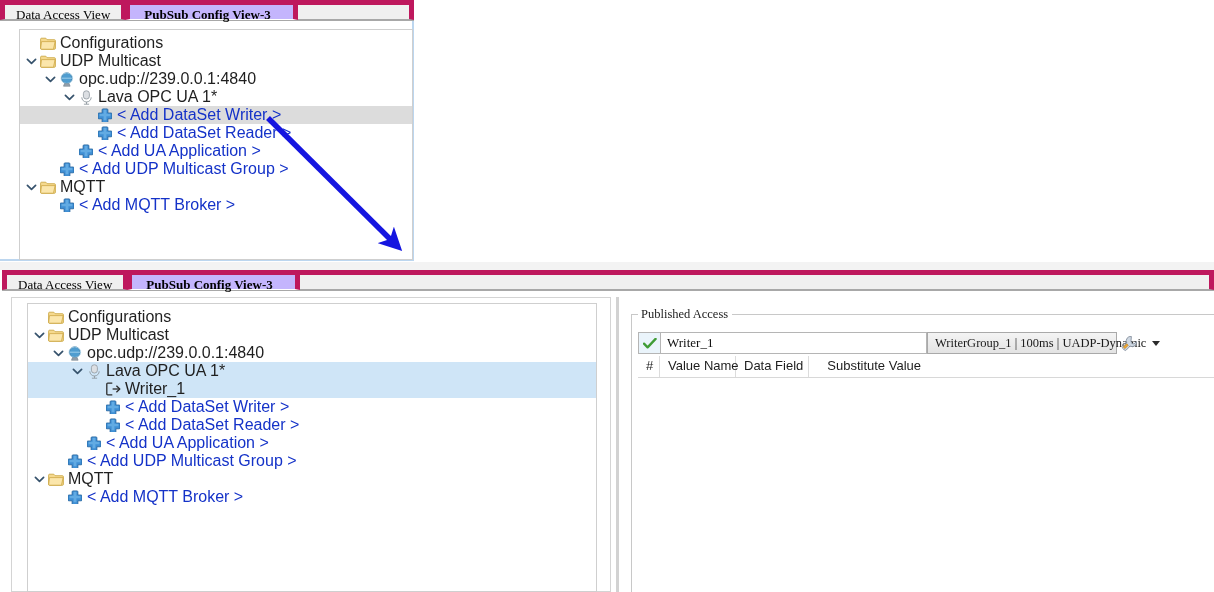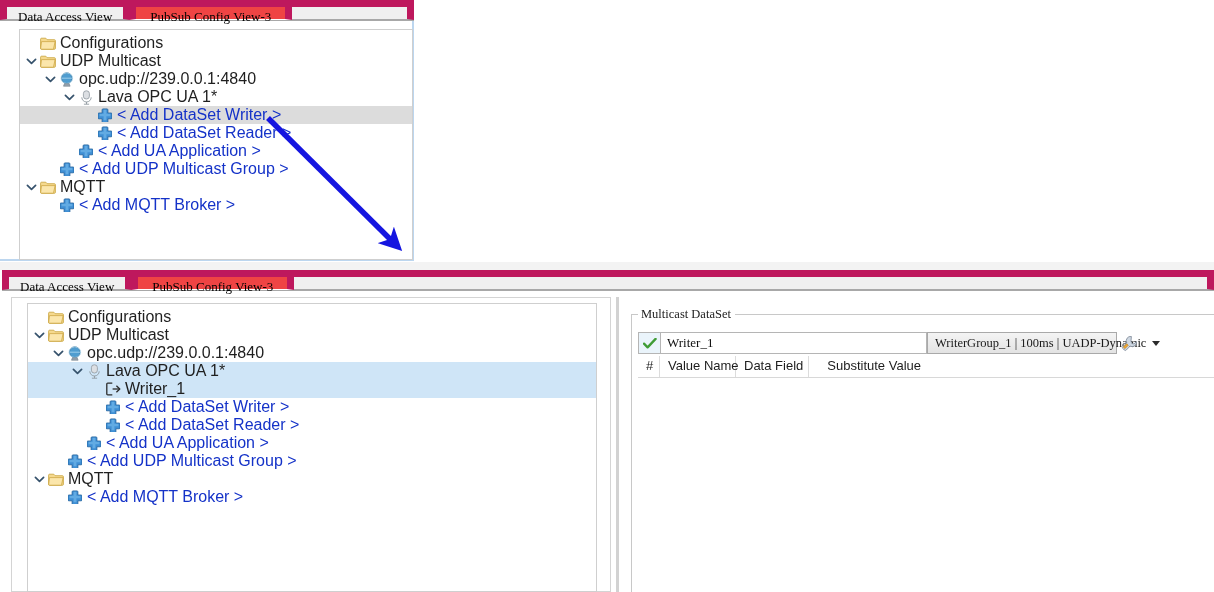--- a/index.html
+++ b/index.html
@@ -33,7 +33,7 @@
     line-height: 18px;
     box-sizing: border-box;
     background: #f0f0f0;
-    border: 7px solid #be185d;
+    border: 5px solid #be185d;
     border-bottom: 1px solid #a8a8a8;
     margin-right: -1px;
     white-space: nowrap;

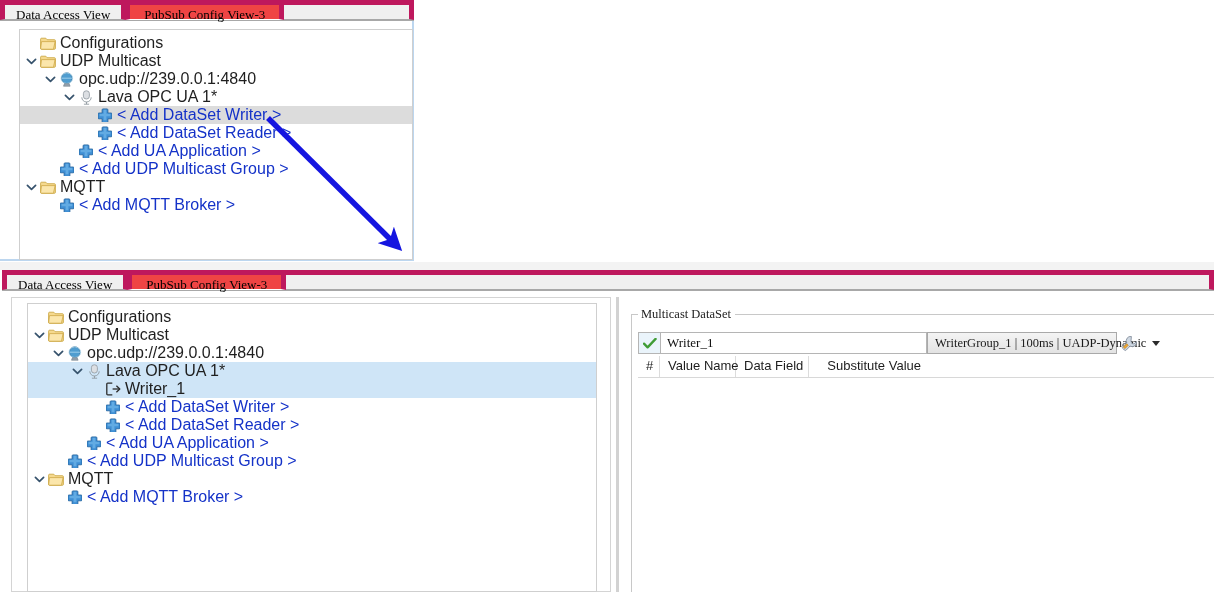--- a/index.html
+++ b/index.html
@@ -40,11 +40,12 @@
     position: relative;
   }
   .tab.active {
-    background: #ef4444;
+    background: #c4b5fd;
     border-bottom: 1px solid #ffffff;
     z-index: 3;
     padding-left: 14px;
-    padding-right: 14px;
+    padding-right: 22px;
+    font-weight: bold;
   }
   .tab.filler {
     flex: 1;

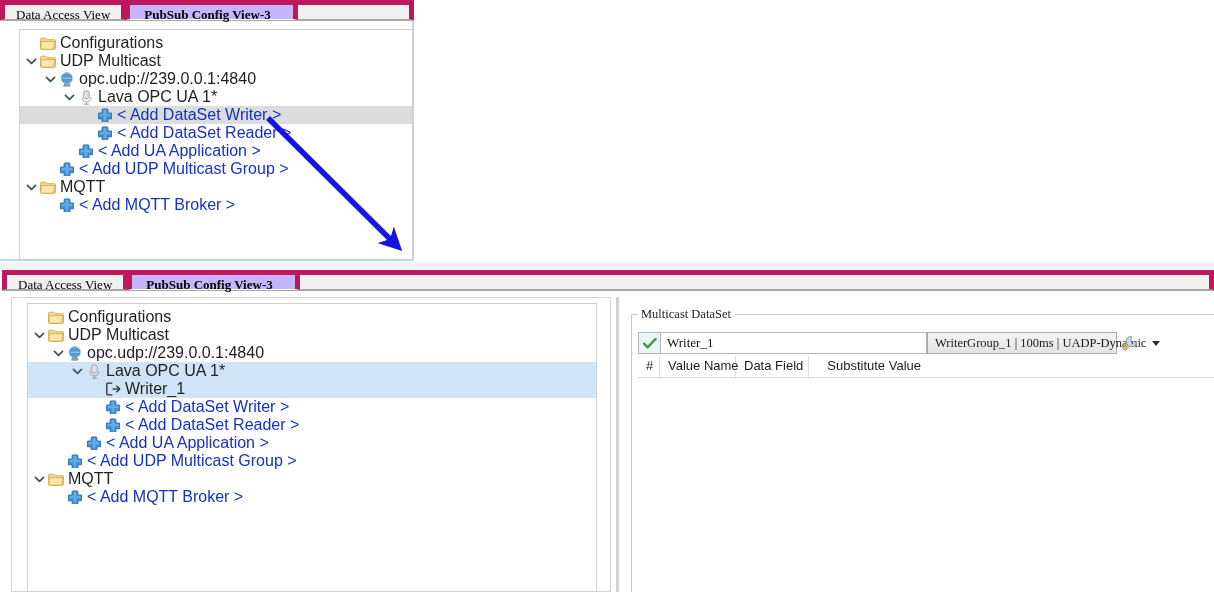--- a/index.html
+++ b/index.html
@@ -566,7 +566,7 @@
 
 <div class="groupbox" style="left:631px; top:307px; width:583px; height:285px;">
   <div class="gb-border"></div>
-  <div class="gb-title">Multicast DataSet</div>
+  <div class="gb-title">Published Access</div>
 </div>
 
 <div class="writer-row" style="left:638px; top:332px; width:576px; height:22px;">

